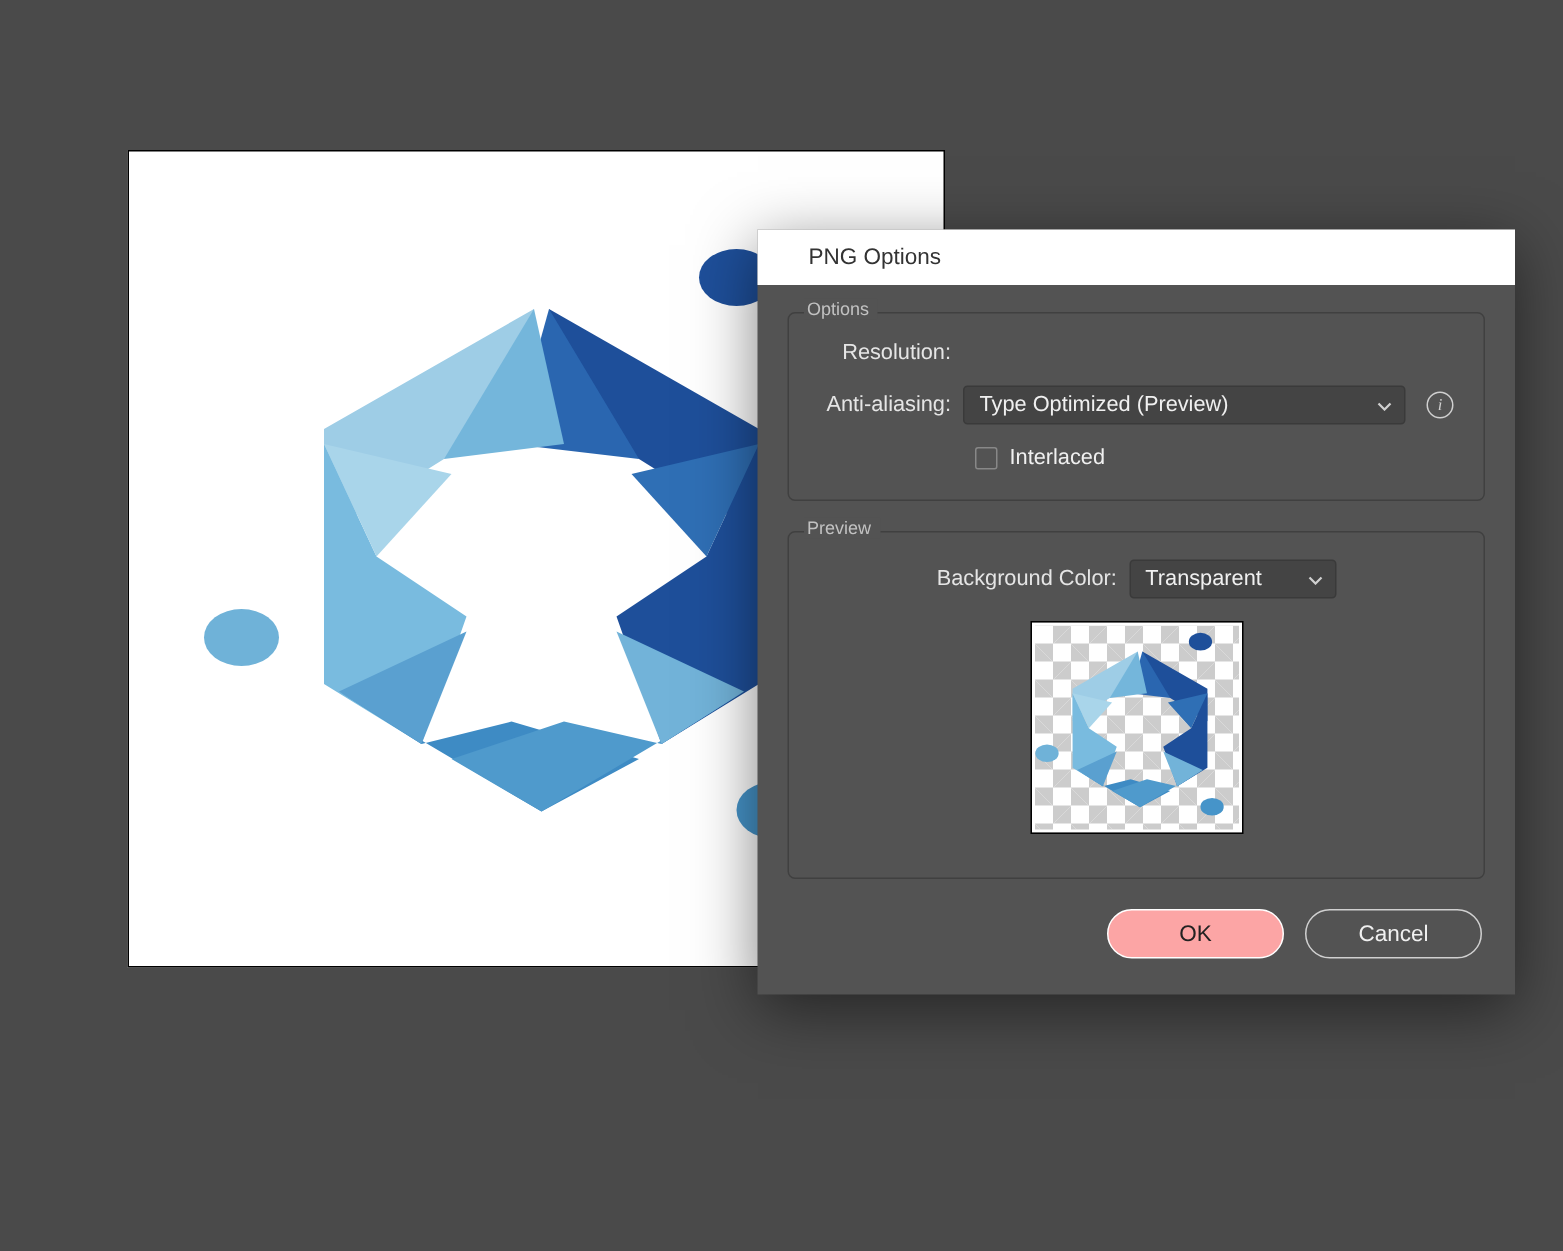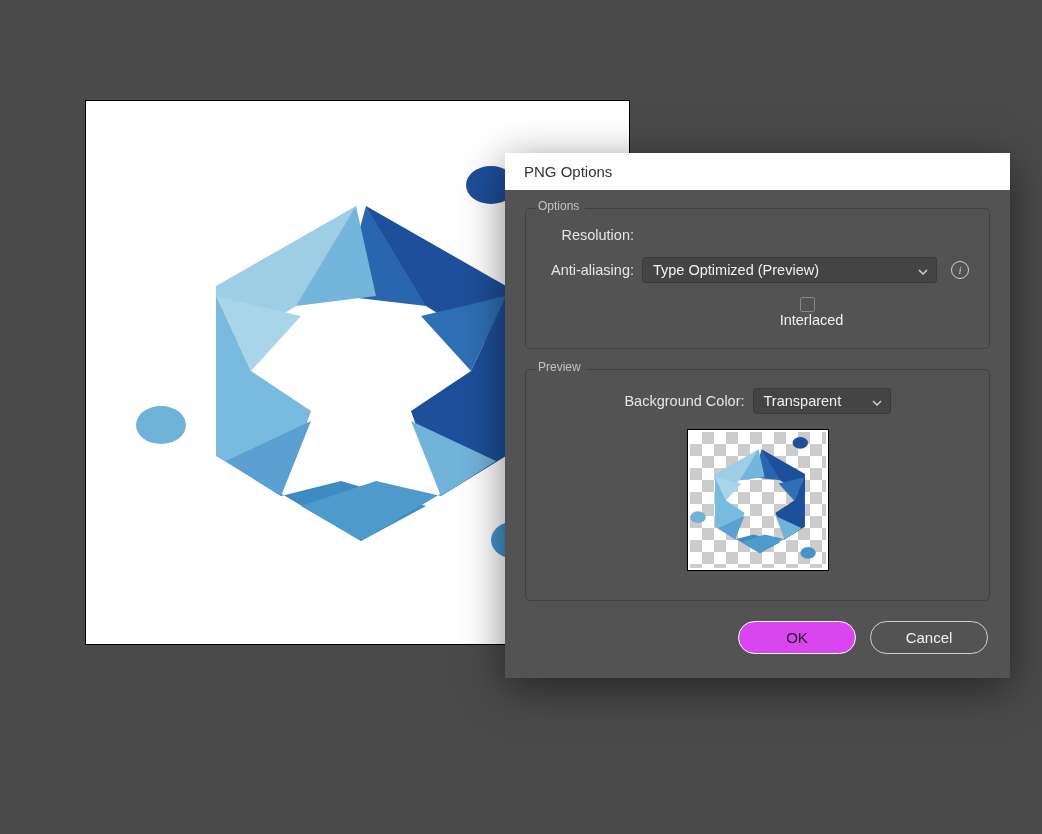--- a/index.html
+++ b/index.html
@@ -30,7 +30,7 @@
   }
   .dialog-title {
     background: #fff;
-    padding: 10px 19px;
+    padding: 10px 34px;
     font-size: 15px;
     color: #333;
     font-weight: 400;

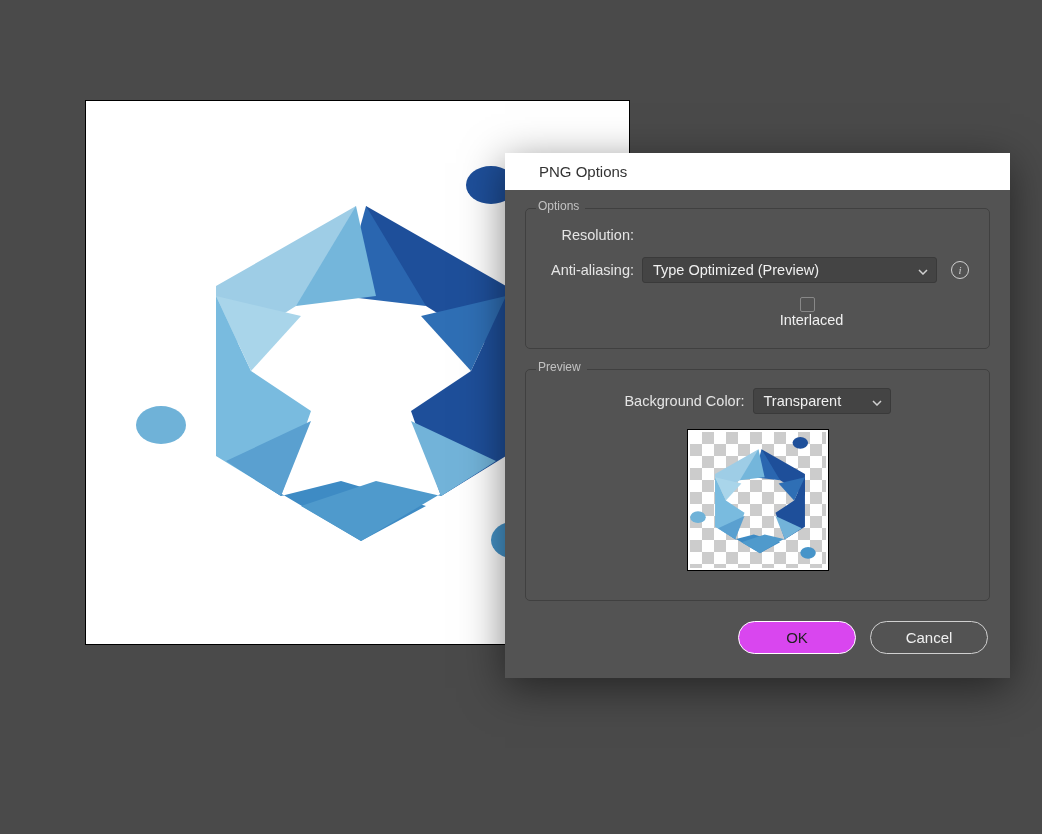--- a/index.html
+++ b/index.html
@@ -102,7 +102,7 @@
     font-style: italic;
     font-family: Georgia, serif;
   }
-  .checkbox-row { padding-left: 108px; flex-direction: column; }
+  .checkbox-row { padding-left: 108px; }
   .checkbox {
     width: 15px; height: 15px;
     border: 1px solid #888;

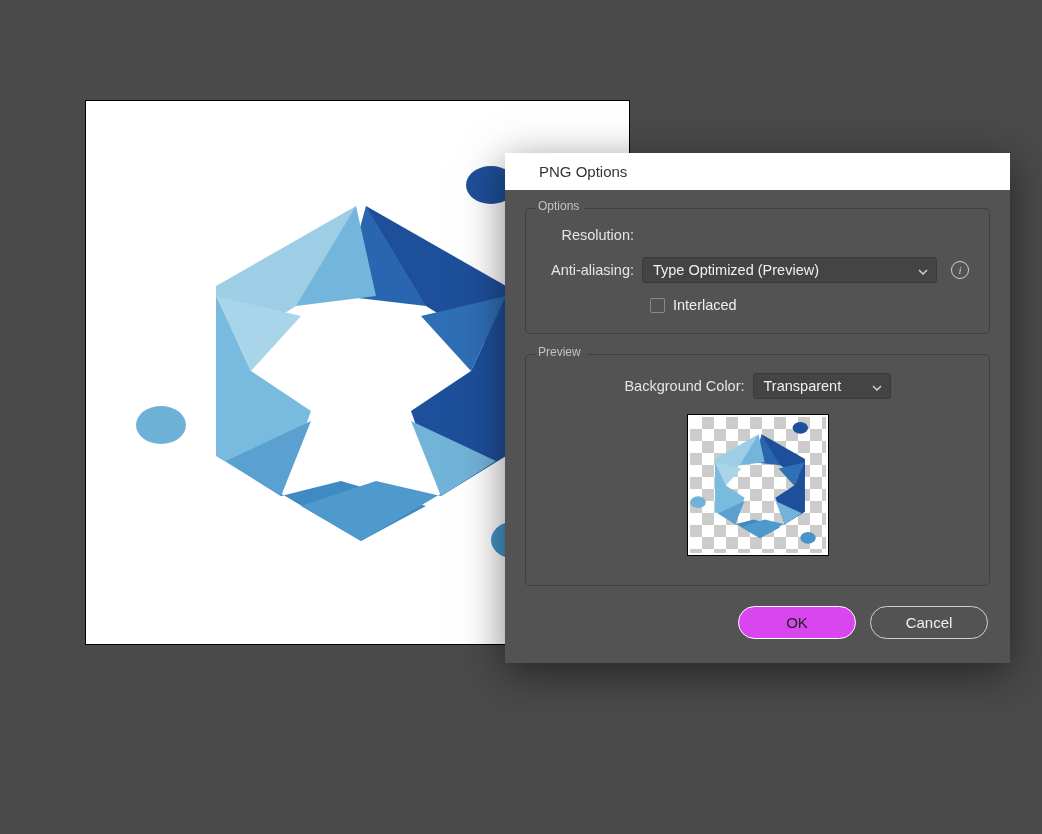--- a/index.html
+++ b/index.html
@@ -143,7 +143,7 @@
     text-align: center;
     cursor: default;
   }
-  .btn-primary { background: #d946ef; color: #222; border: 1px solid #fff; font-weight: 500;}
+  .btn-primary { background: #fca5a5; color: #222; border: 1px solid #fff; font-weight: 500;}
   .btn-secondary { background: transparent; color: #f0f0f0; border: 1.5px solid #d0d0d0; }
   svg.chev-svg { width: 10px; height: 6px; }
   svg.chev-svg path { stroke: #d0d0d0; stroke-width: 1.5; fill: none; }

